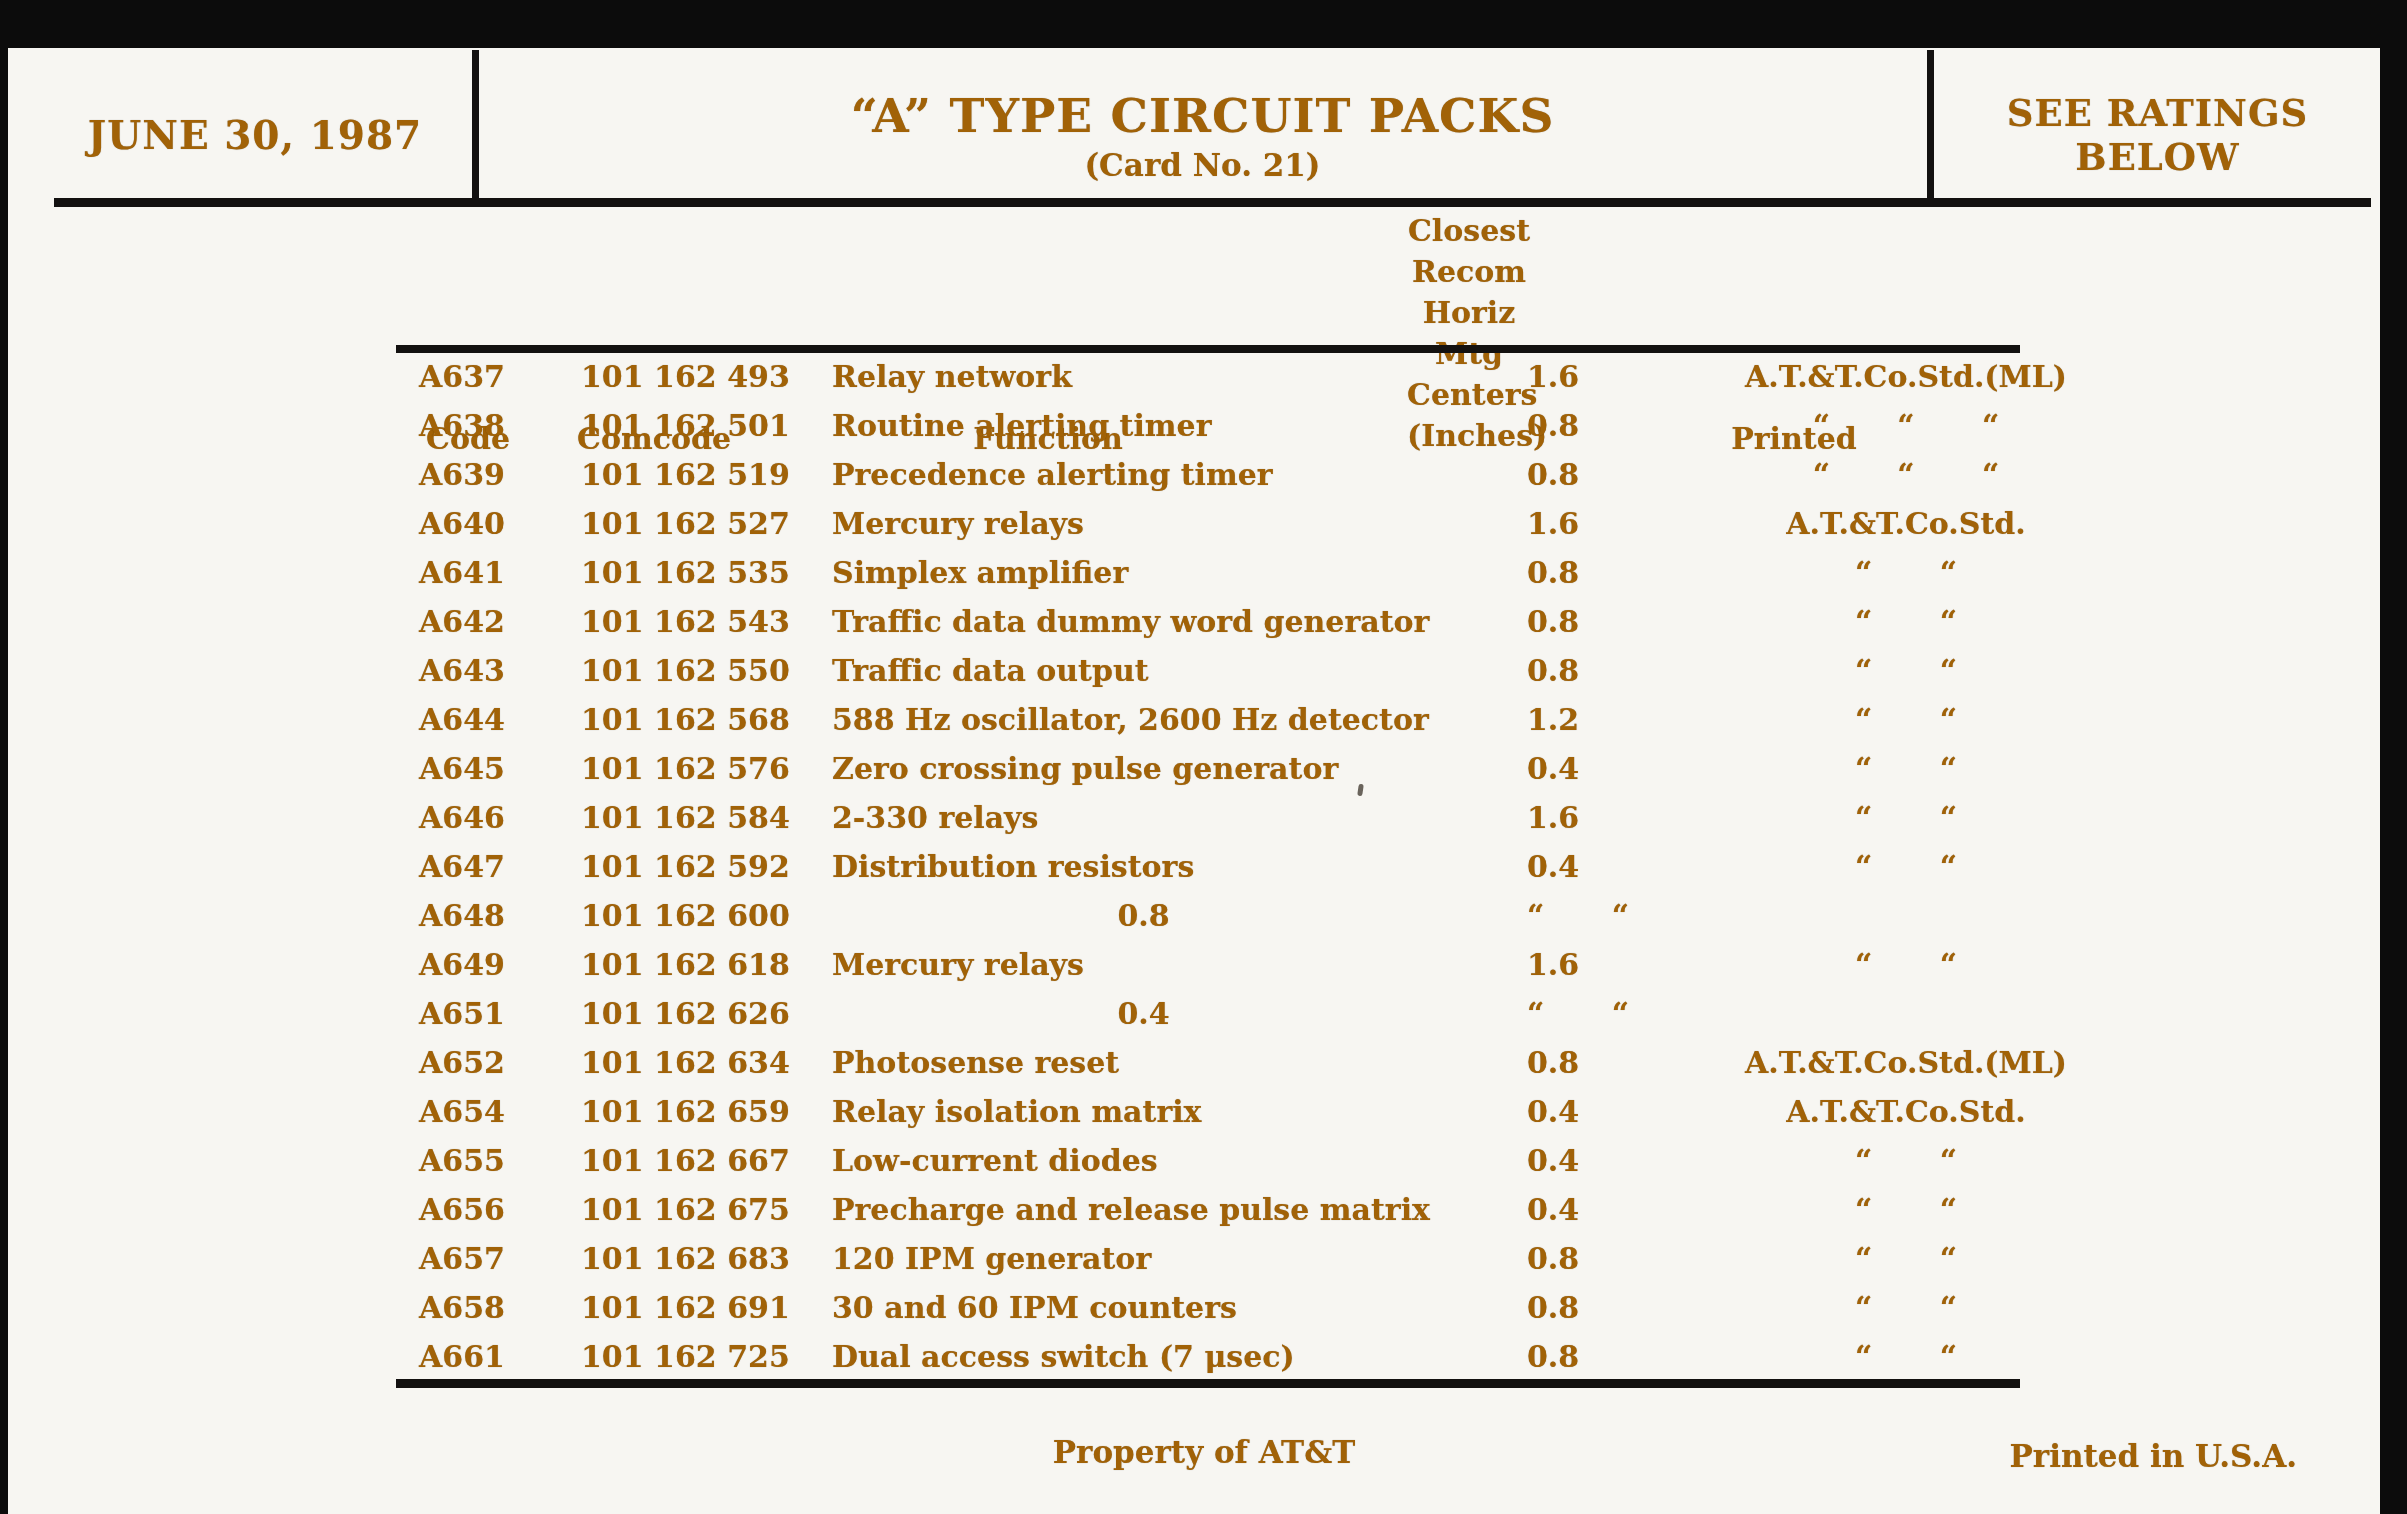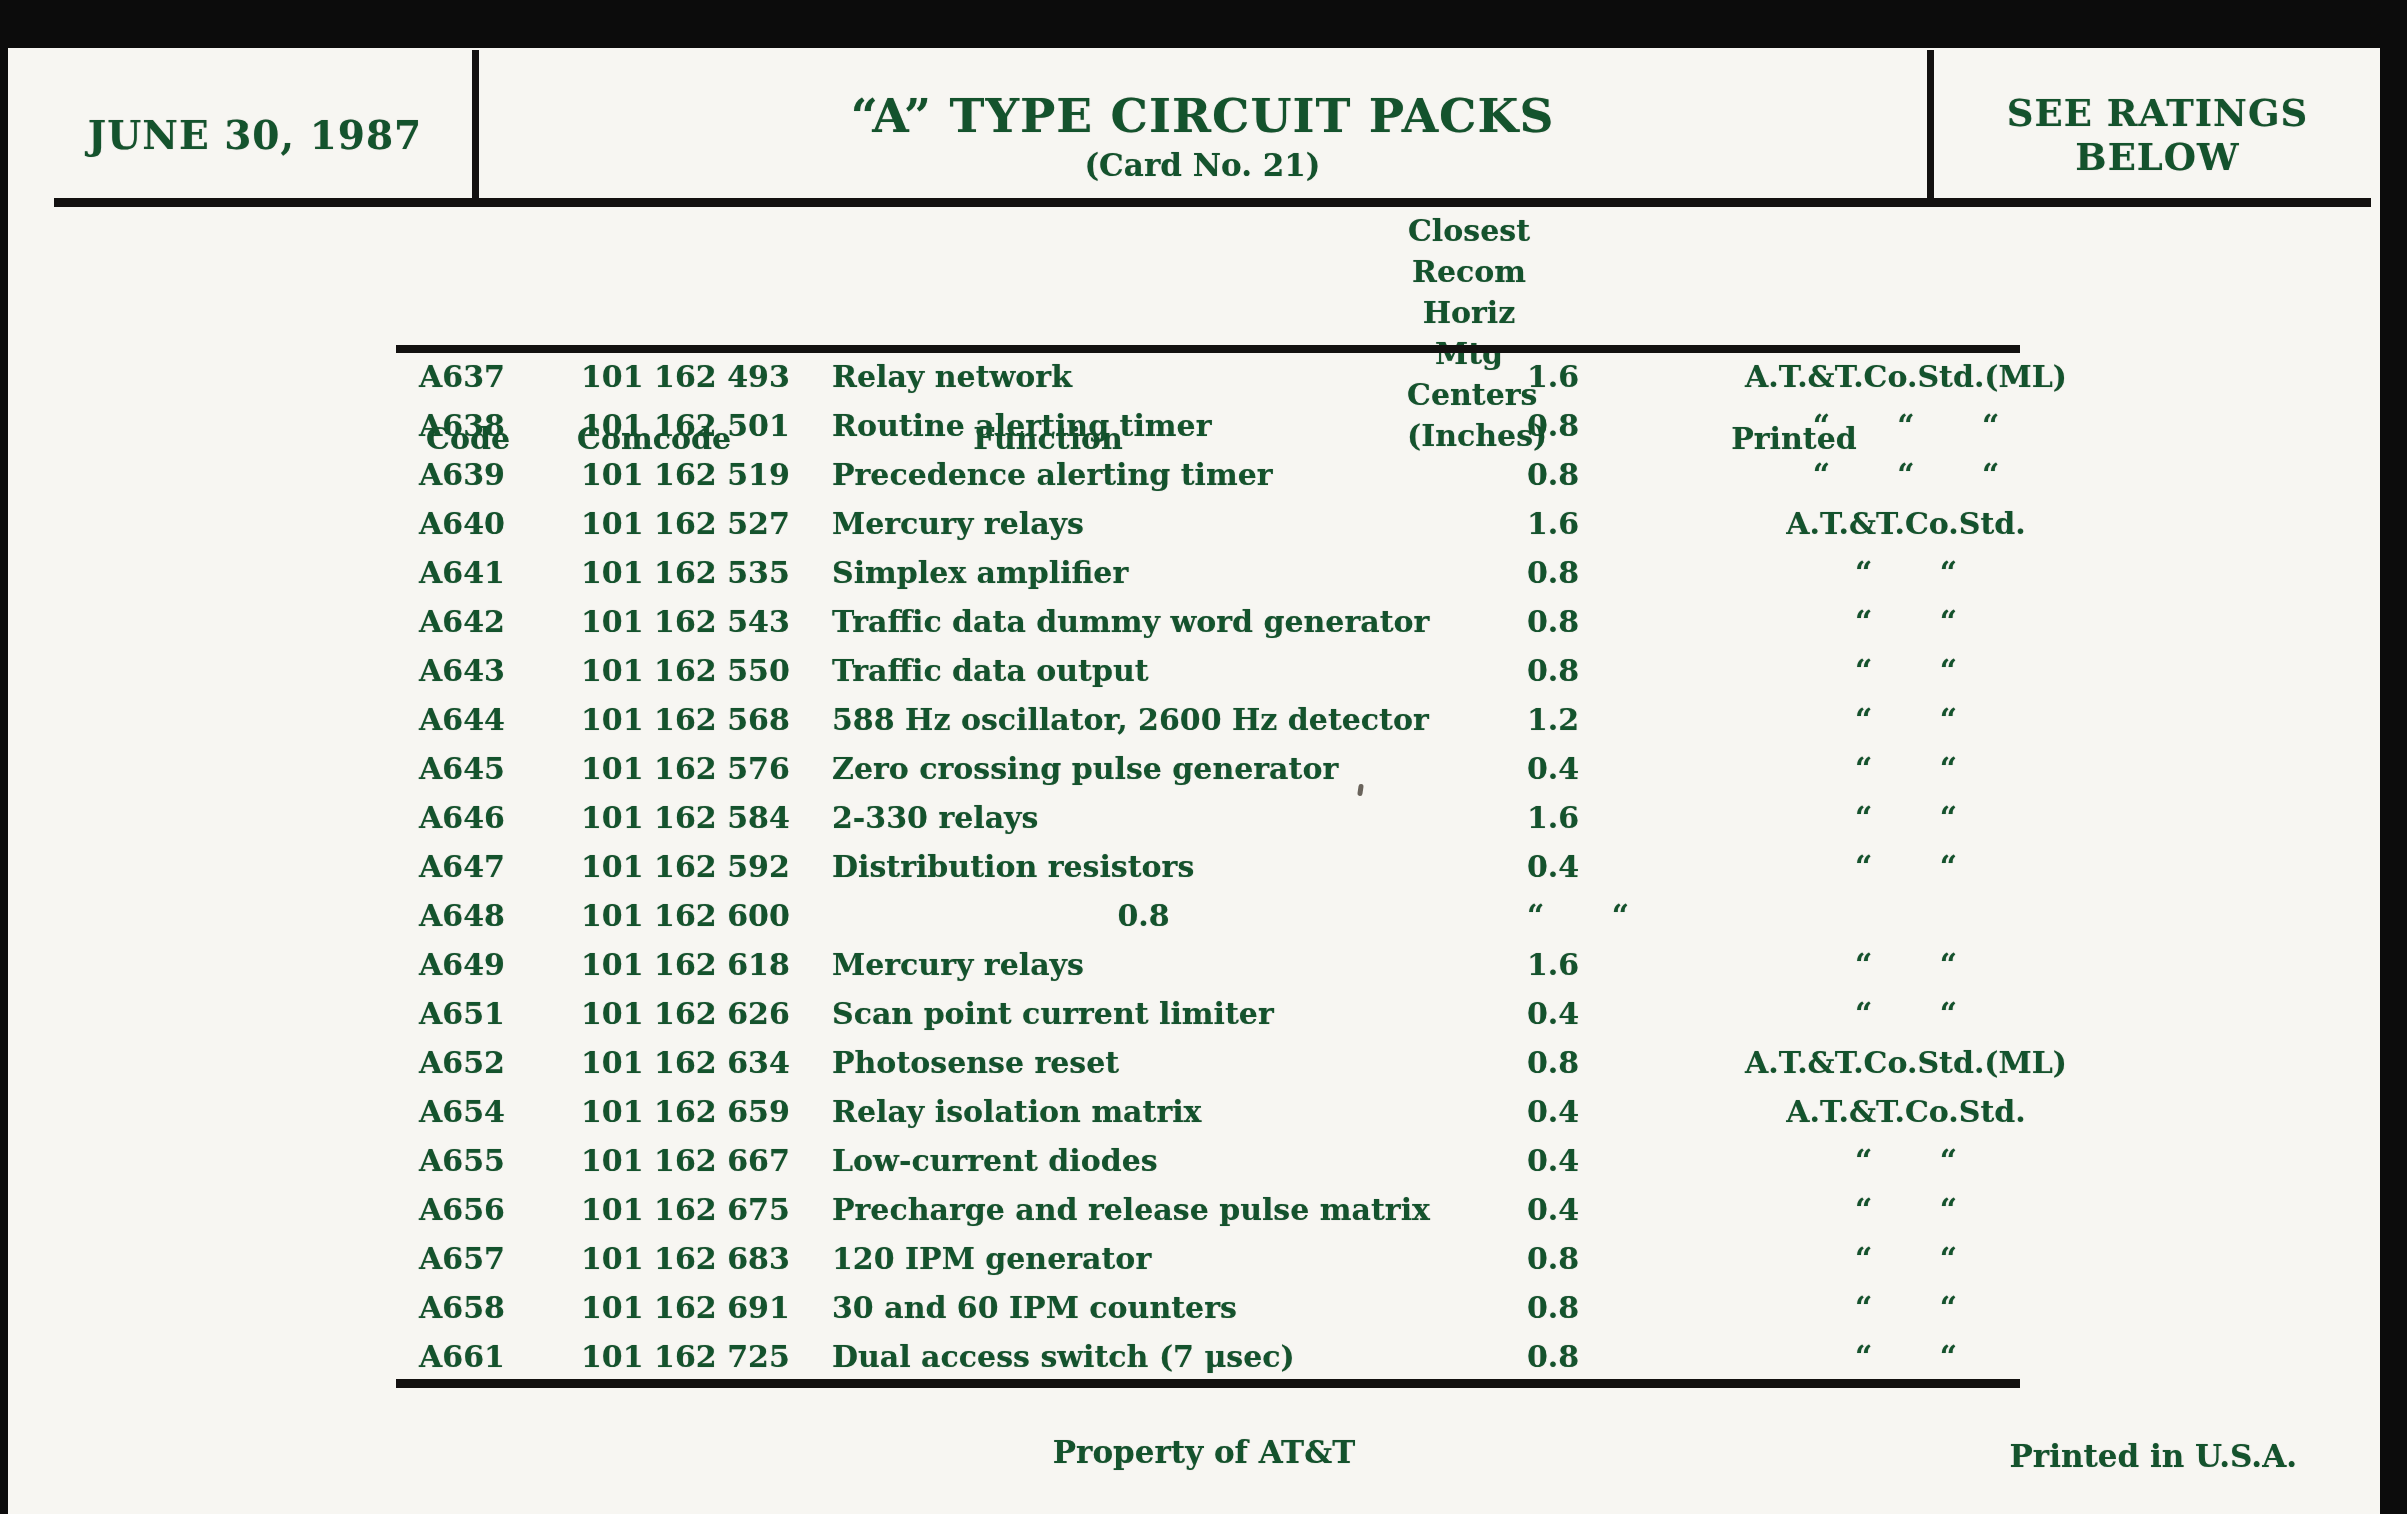--- a/index.html
+++ b/index.html
@@ -11,7 +11,7 @@
     overflow: hidden;
     font-family: "DejaVu Serif", "Liberation Serif", serif;
     font-weight: bold;
-    color: #14532d;
+    color: #a16207;
     text-shadow: 0 0 1px rgba(20,15,10,0.35);
   }
   .bar { position: absolute; background: #0c0c0c; }

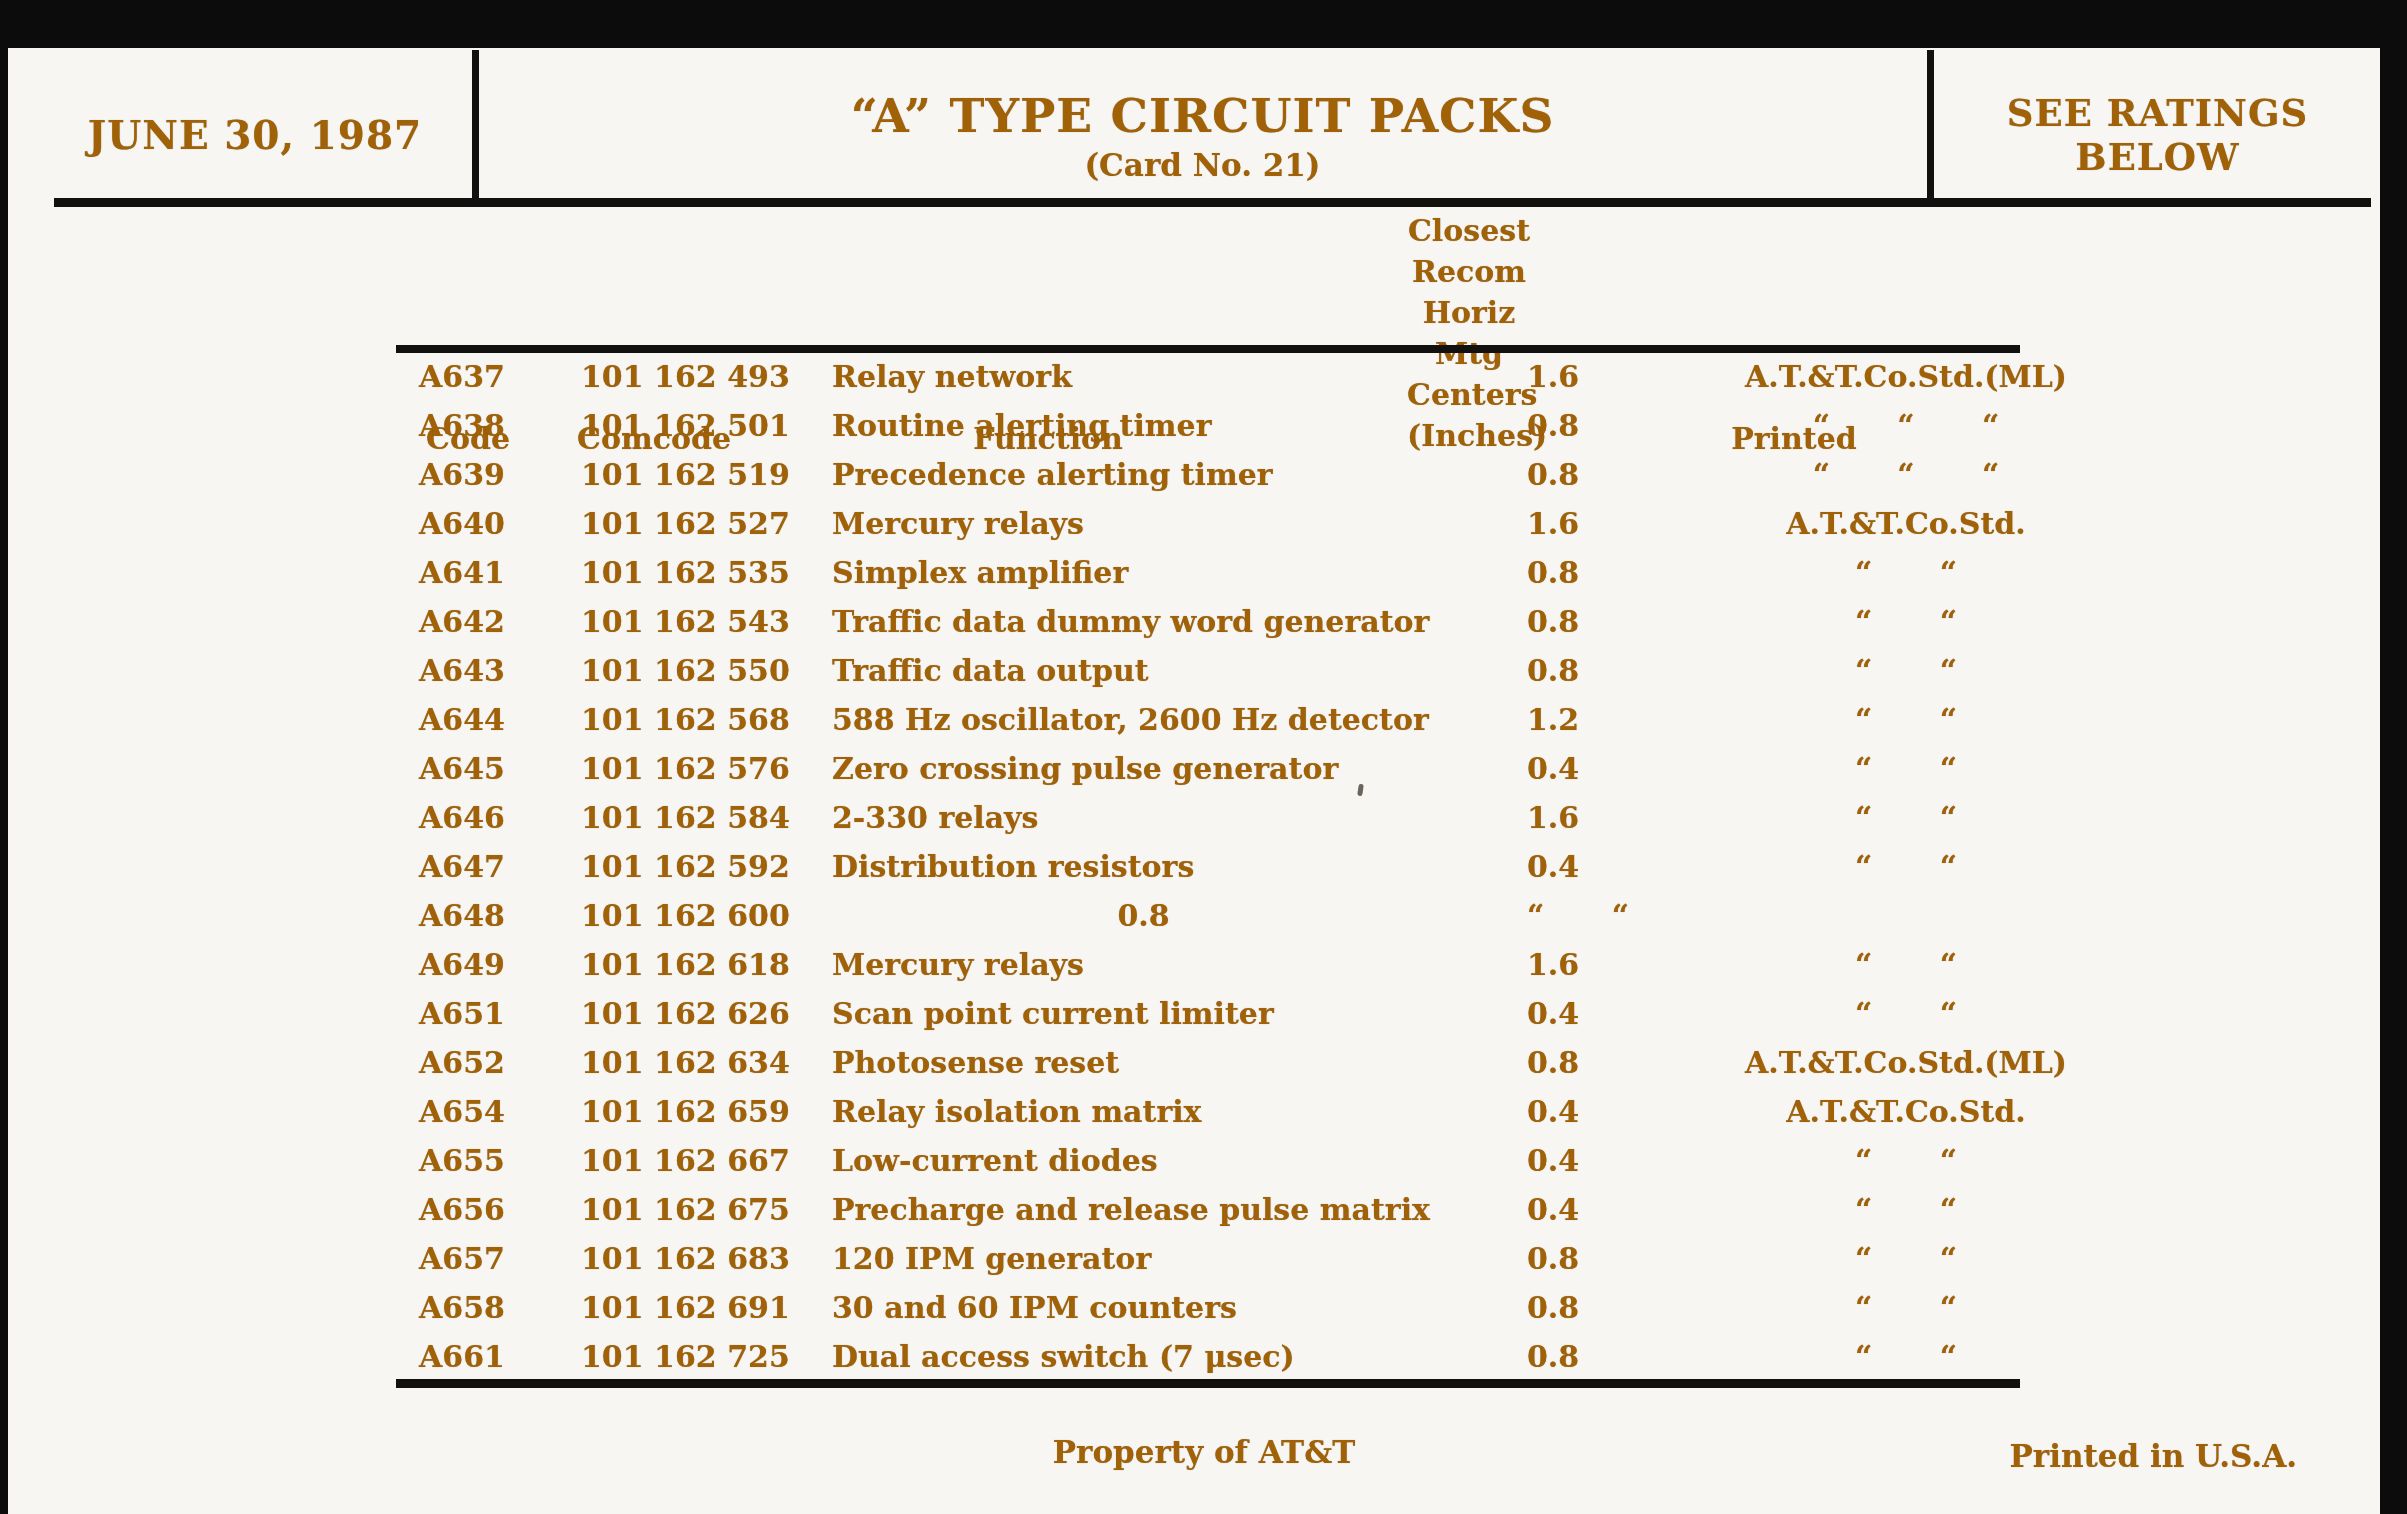--- a/index.html
+++ b/index.html
@@ -219,7 +219,6 @@
     <div class="trow">
       <span class="c-code">A651</span>
       <span class="c-comcode">101 162 626</span>
-      <span class="c-function">Scan point current limiter</span>
       <span class="c-centers">0.4</span>
       <span class="c-rating">“ “</span>
     </div>

